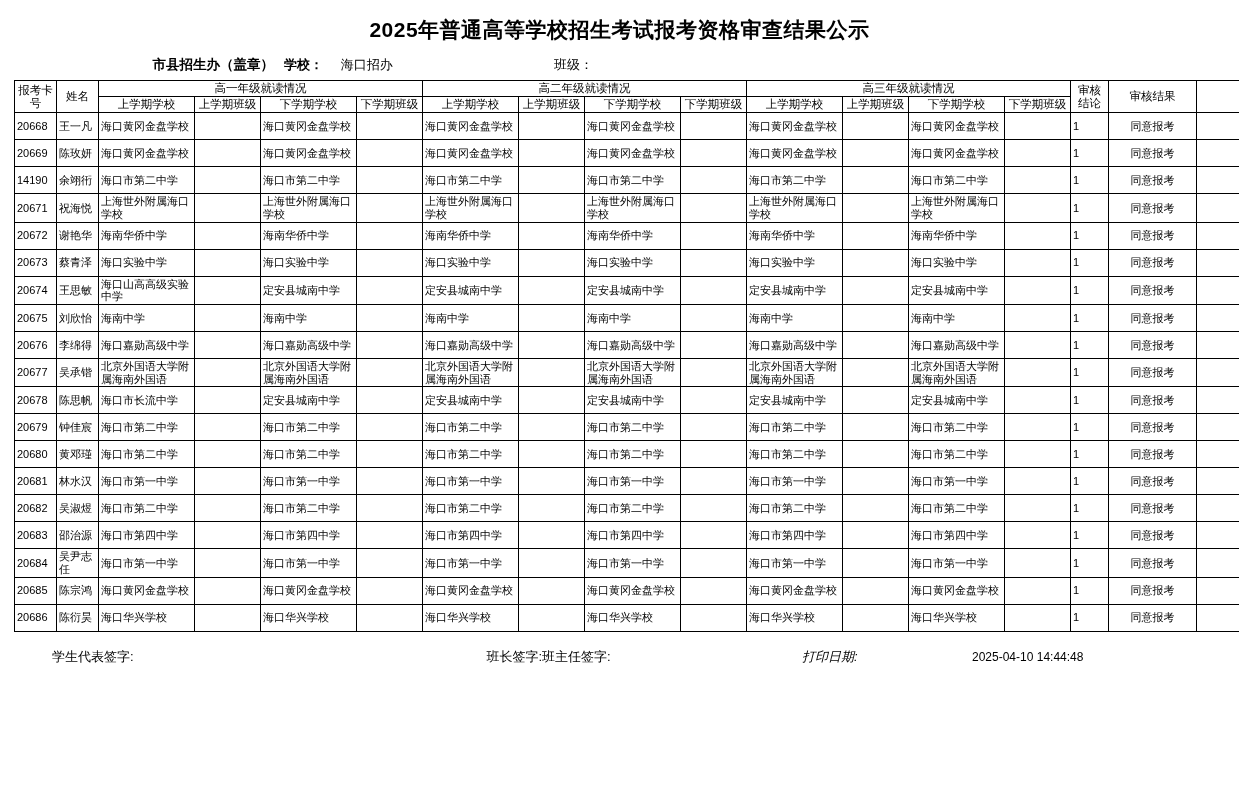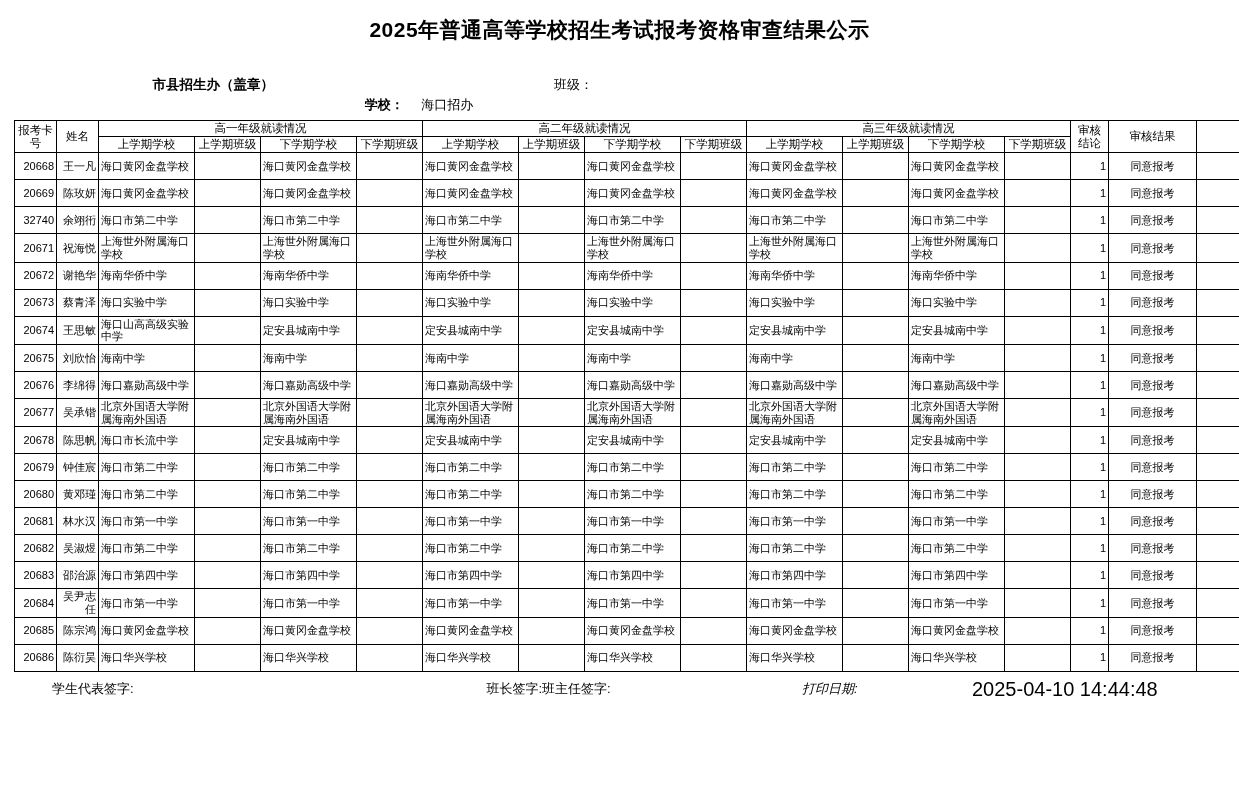--- a/index.html
+++ b/index.html
@@ -44,9 +44,8 @@
   }
   .meta-school {
     width: 270px;
-    text-align: center;
+    text-align: left;
     padding-left: 10px;
-    margin-top: 40px;
   }
   .meta-school .lbl { font-weight: bold; }
   .meta-school .val { margin-left: 14px; }

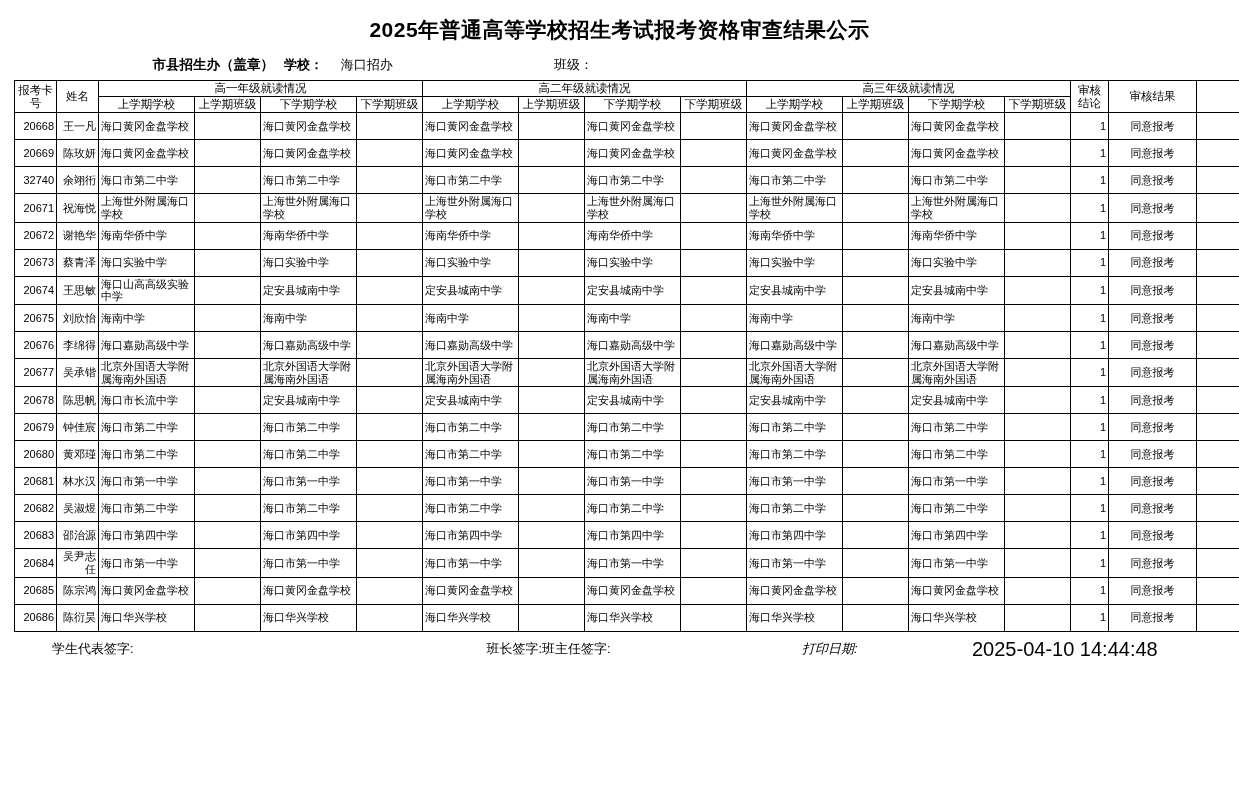--- a/index.html
+++ b/index.html
@@ -76,7 +76,7 @@
     font-size: 12px;
   }
   td.c-id, td.c-name, td.c-concl {
-    text-align: right;
+    text-align: left;
   }
   td.c-school {
     text-align: left;

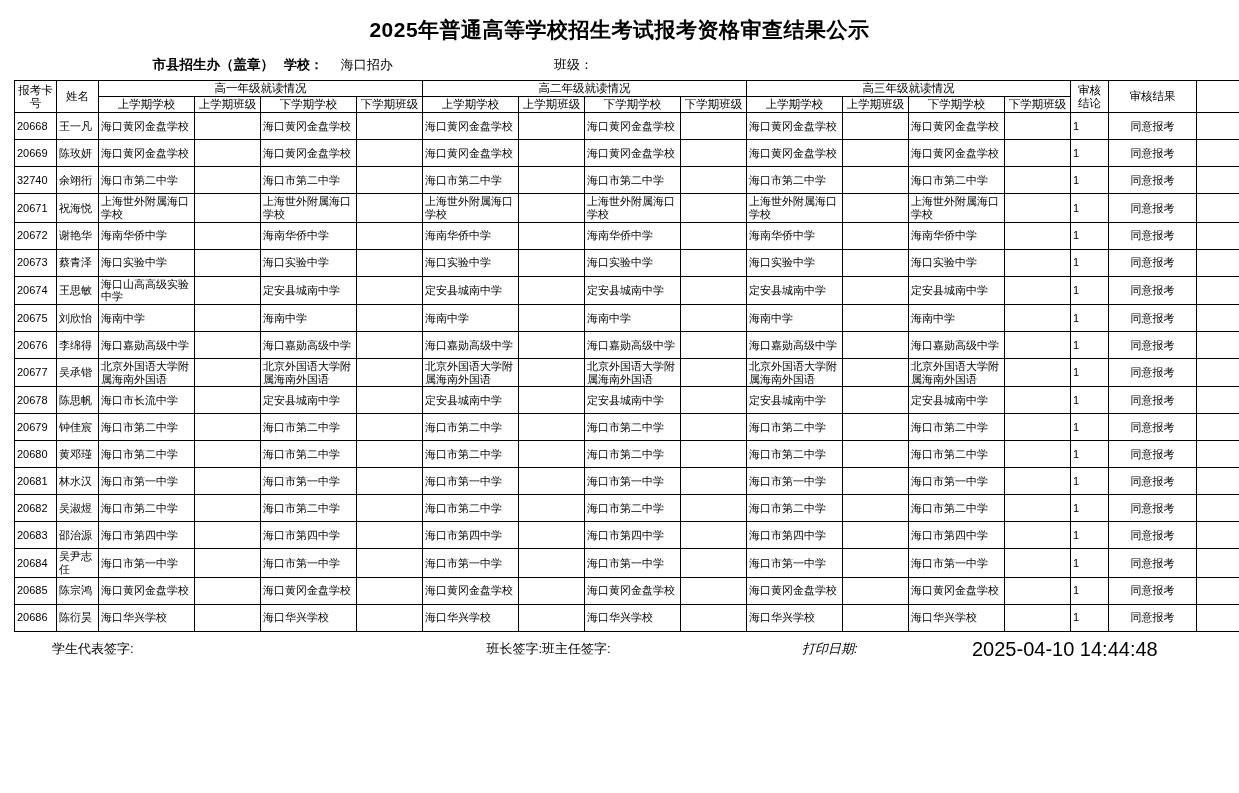--- a/index.html
+++ b/index.html
@@ -204,7 +204,7 @@
           <td class="c-remark"></td>
         </tr>
         <tr>
-          <td class="c-id">32740</td>
+          <td class="c-id">14190</td>
           <td class="c-name">余翊衎</td>
           <td class="c-school">海口市第二中学</td>
           <td class="c-class"></td>

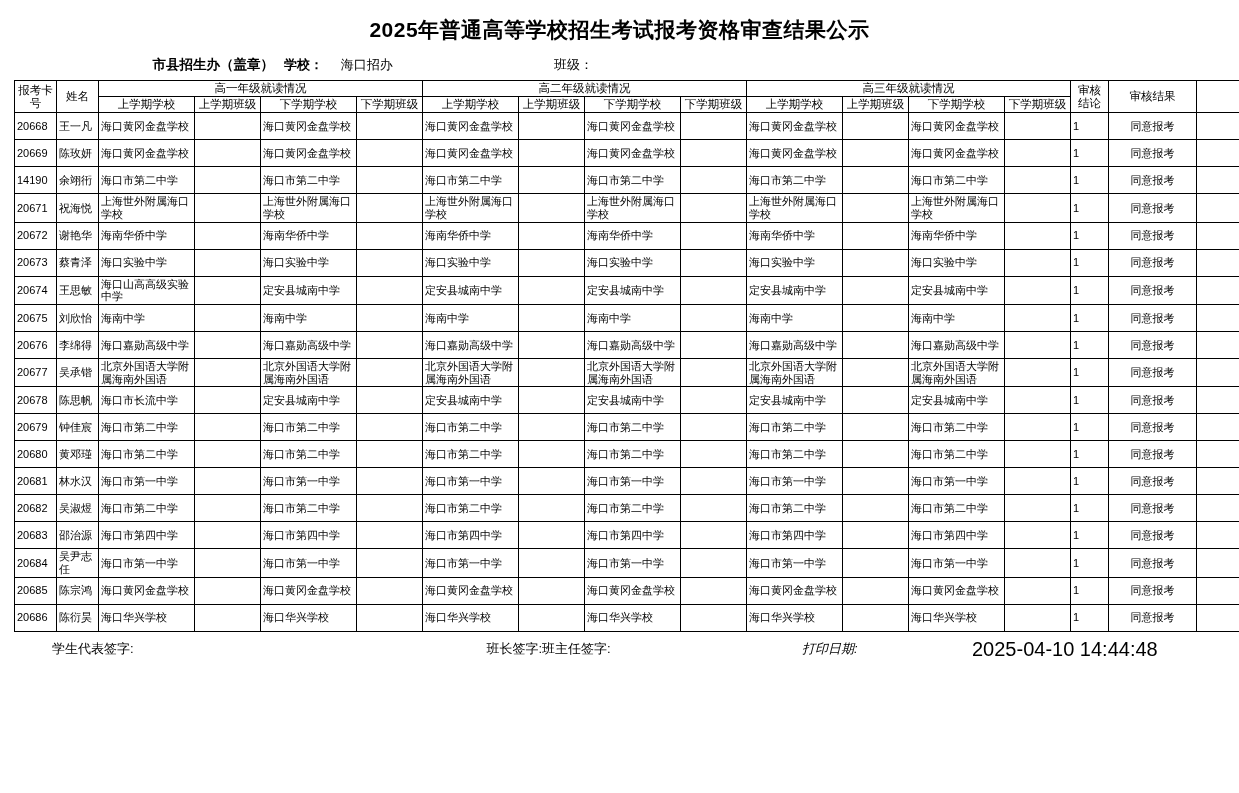--- a/index.html
+++ b/index.html
@@ -94,7 +94,7 @@
     display: flex;
     align-items: center;
     font-size: 13px;
-    margin: 6px 14px 0 14px;
+    margin: 16px 14px 0 14px;
   }
   .f1 { width: 240px; padding-left: 38px; }
   .f2 { width: 250px; text-align: right; }

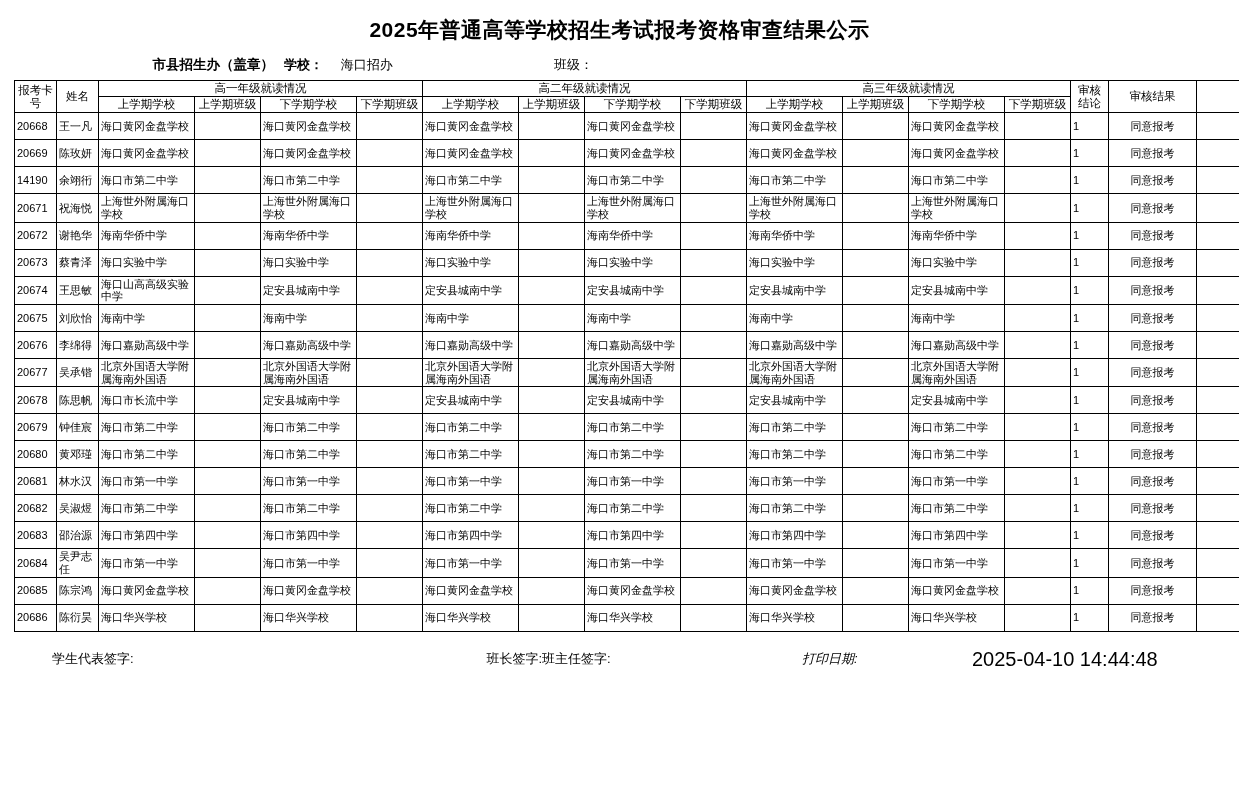--- a/index.html
+++ b/index.html
@@ -100,7 +100,7 @@
   .f2 { width: 250px; text-align: right; }
   .f3 { width: 240px; }
   .f4 { width: 170px; padding-left: 20px; font-style: italic; }
-  .f5 { font-size: 20px; }
+  .f5 { font-size: 12px; }
 </style>
 </head>
 <body>

